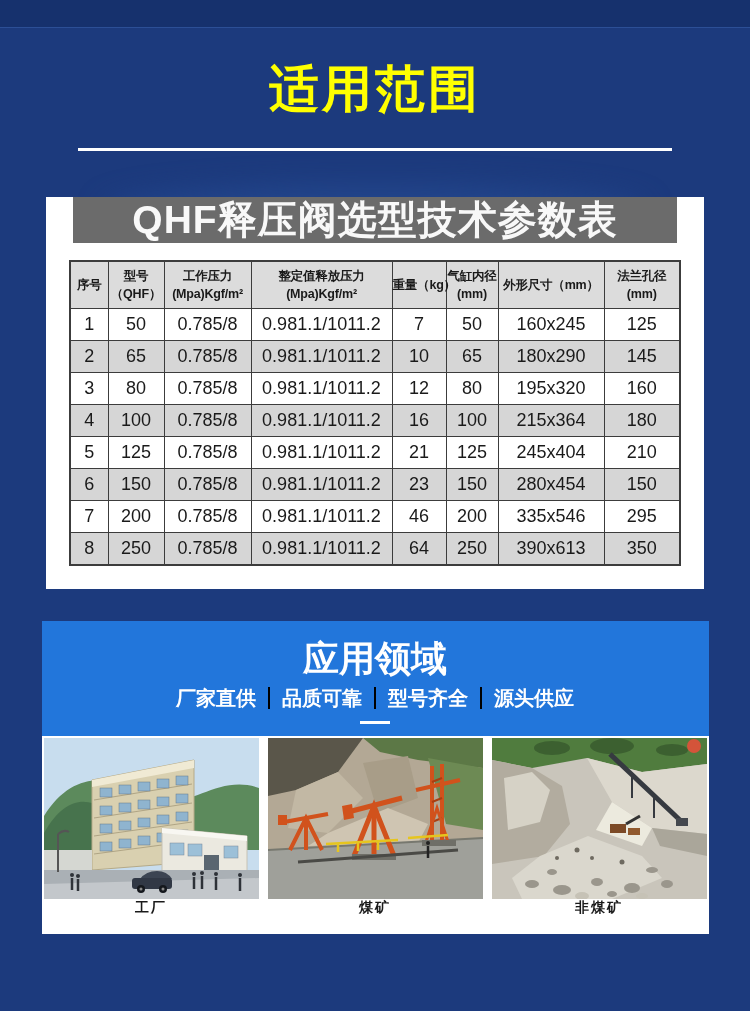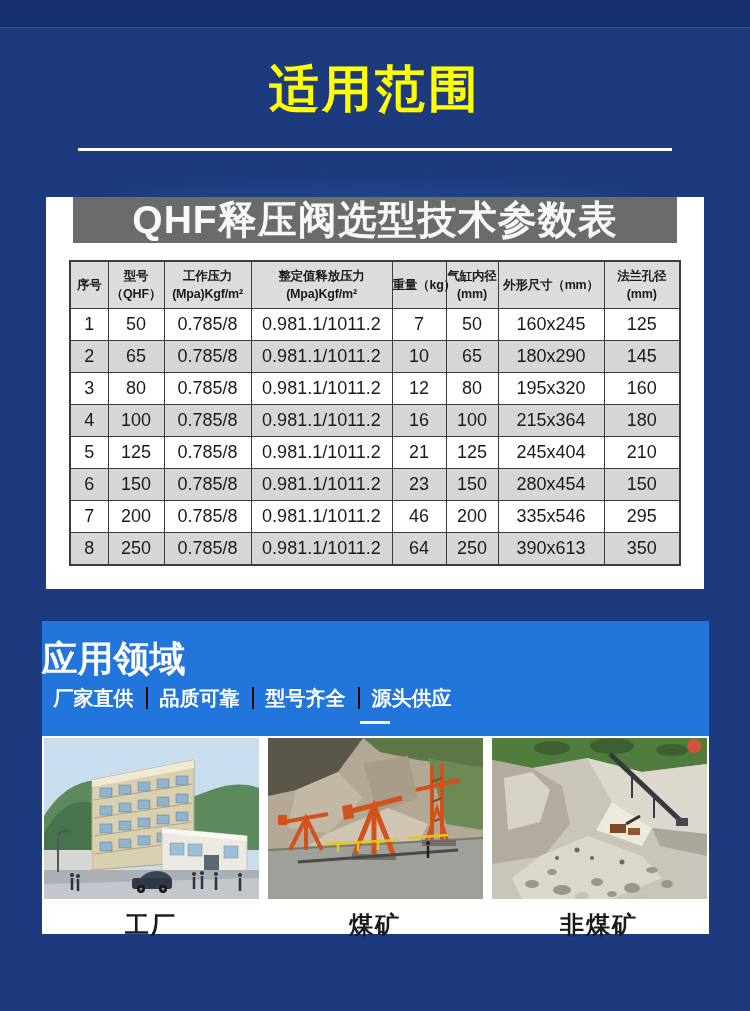--- a/index.html
+++ b/index.html
@@ -32,7 +32,7 @@
   .spec-table td{font-size:18px;height:31px;background:#ffffff;padding:0;}
   .spec-table tr.alt td{background:var(--row-alt,#d6d6d6);}
   .app-panel{width:667px;margin:32px auto 0;background:var(--bright-blue,#2276db);}
-  .app-head{height:115px;text-align:left;padding-top:0;box-sizing:border-box;}
+  .app-head{height:115px;text-align:center;padding-top:0;box-sizing:border-box;}
   .app-title{color:#ffffff;font-size:36px;font-weight:bold;padding-top:16px;line-height:1.2;}
   .app-subtitle{margin-top:5px;color:#ffffff;font-size:20px;font-weight:bold;}
   .app-subtitle .sub-item{padding:0 12px;}

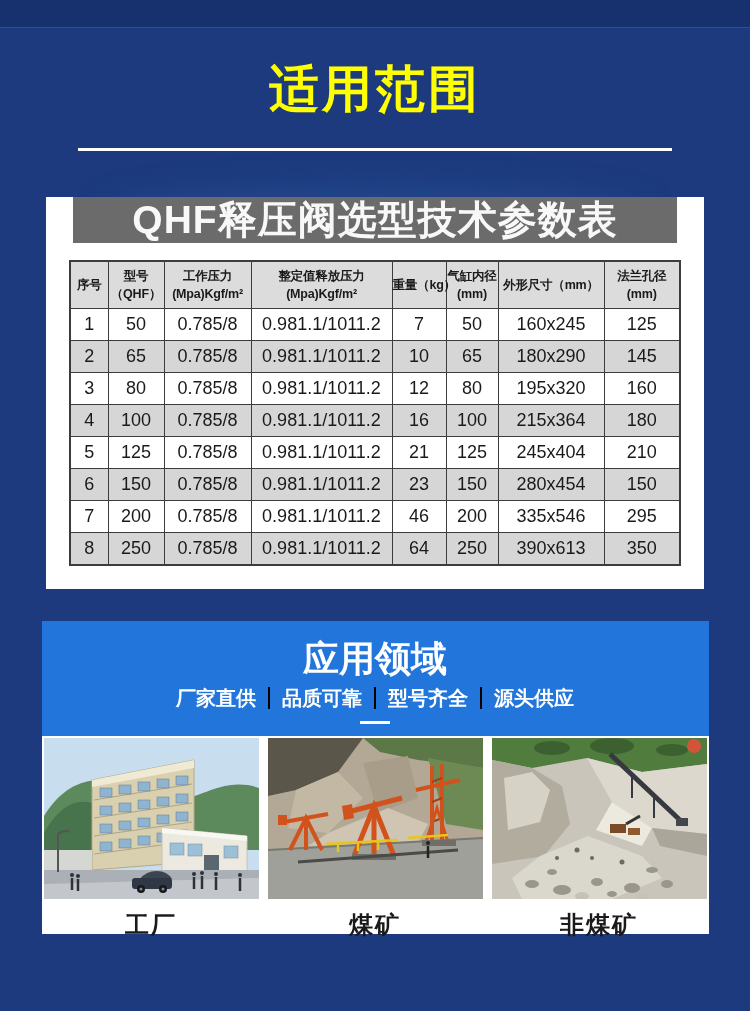--- a/index.html
+++ b/index.html
@@ -41,7 +41,7 @@
   .photo-strip{background:#ffffff;height:198px;box-sizing:border-box;padding:2px 2px 0;display:flex;justify-content:space-between;}
   .photo-fig{margin:0;width:215px;}
   .photo-fig svg{display:block;width:215px;height:161px;}
-  .photo-fig figcaption{text-align:center;font-size:24px;font-weight:bold;color:#1a1a1a;margin-top:10px;letter-spacing:2px;}
+  .photo-fig figcaption{text-align:center;font-size:14px;font-weight:bold;color:#1a1a1a;letter-spacing:2px;}
 </style>
 </head>
 <body>

